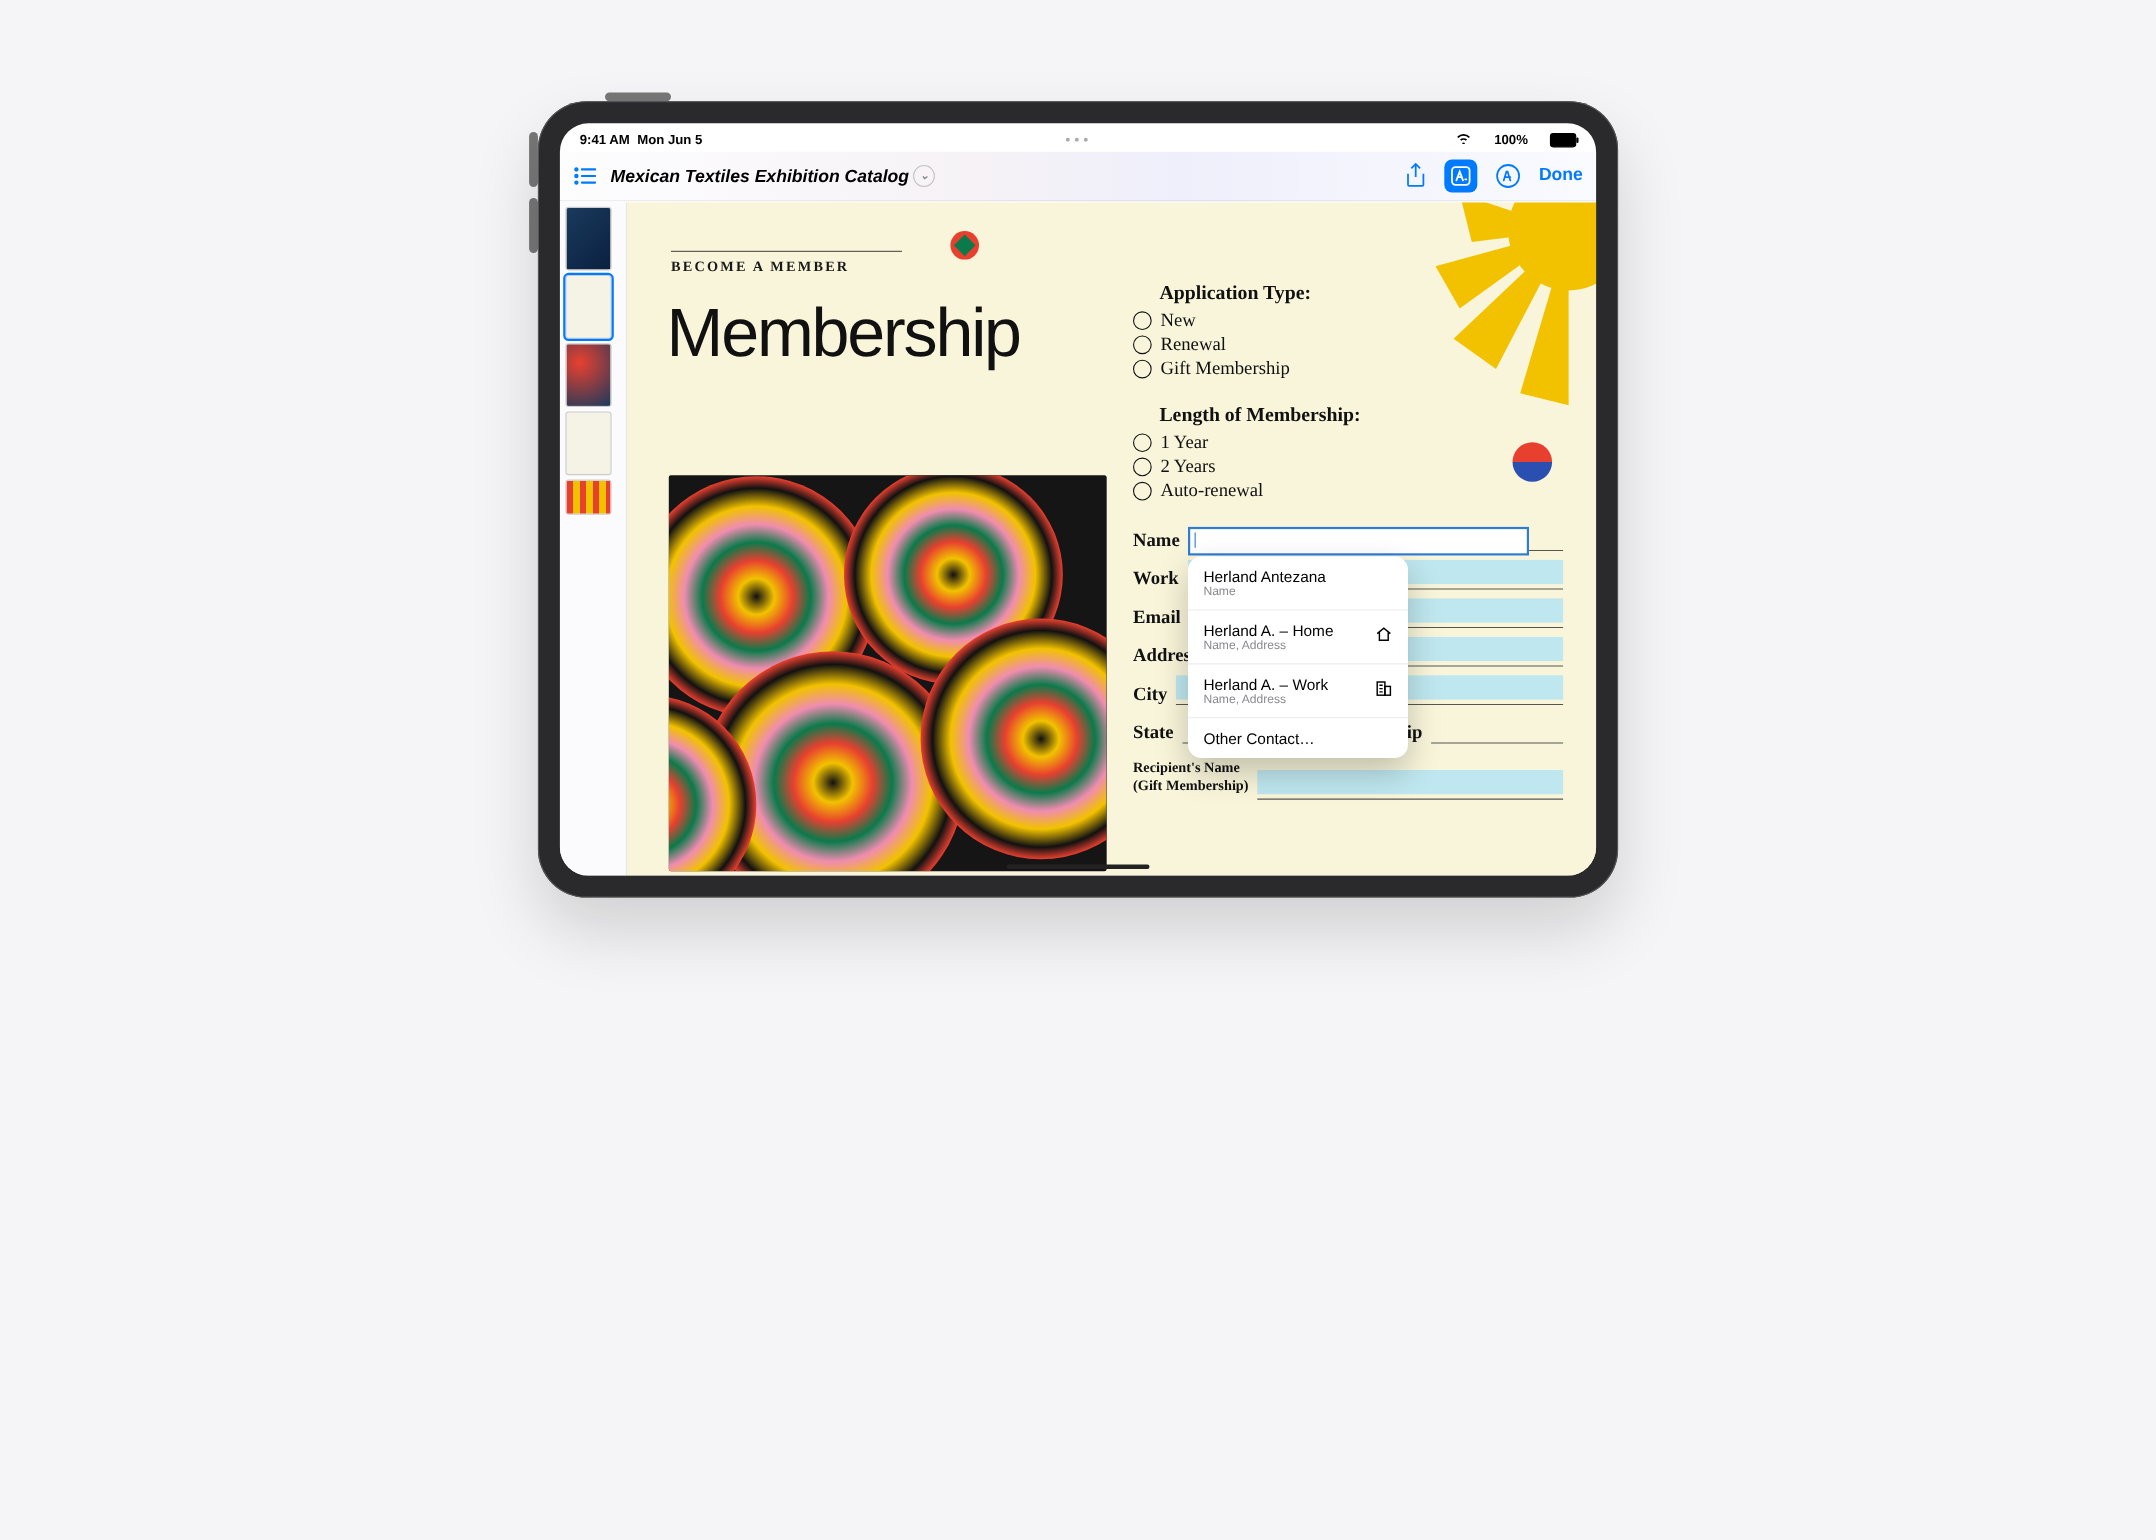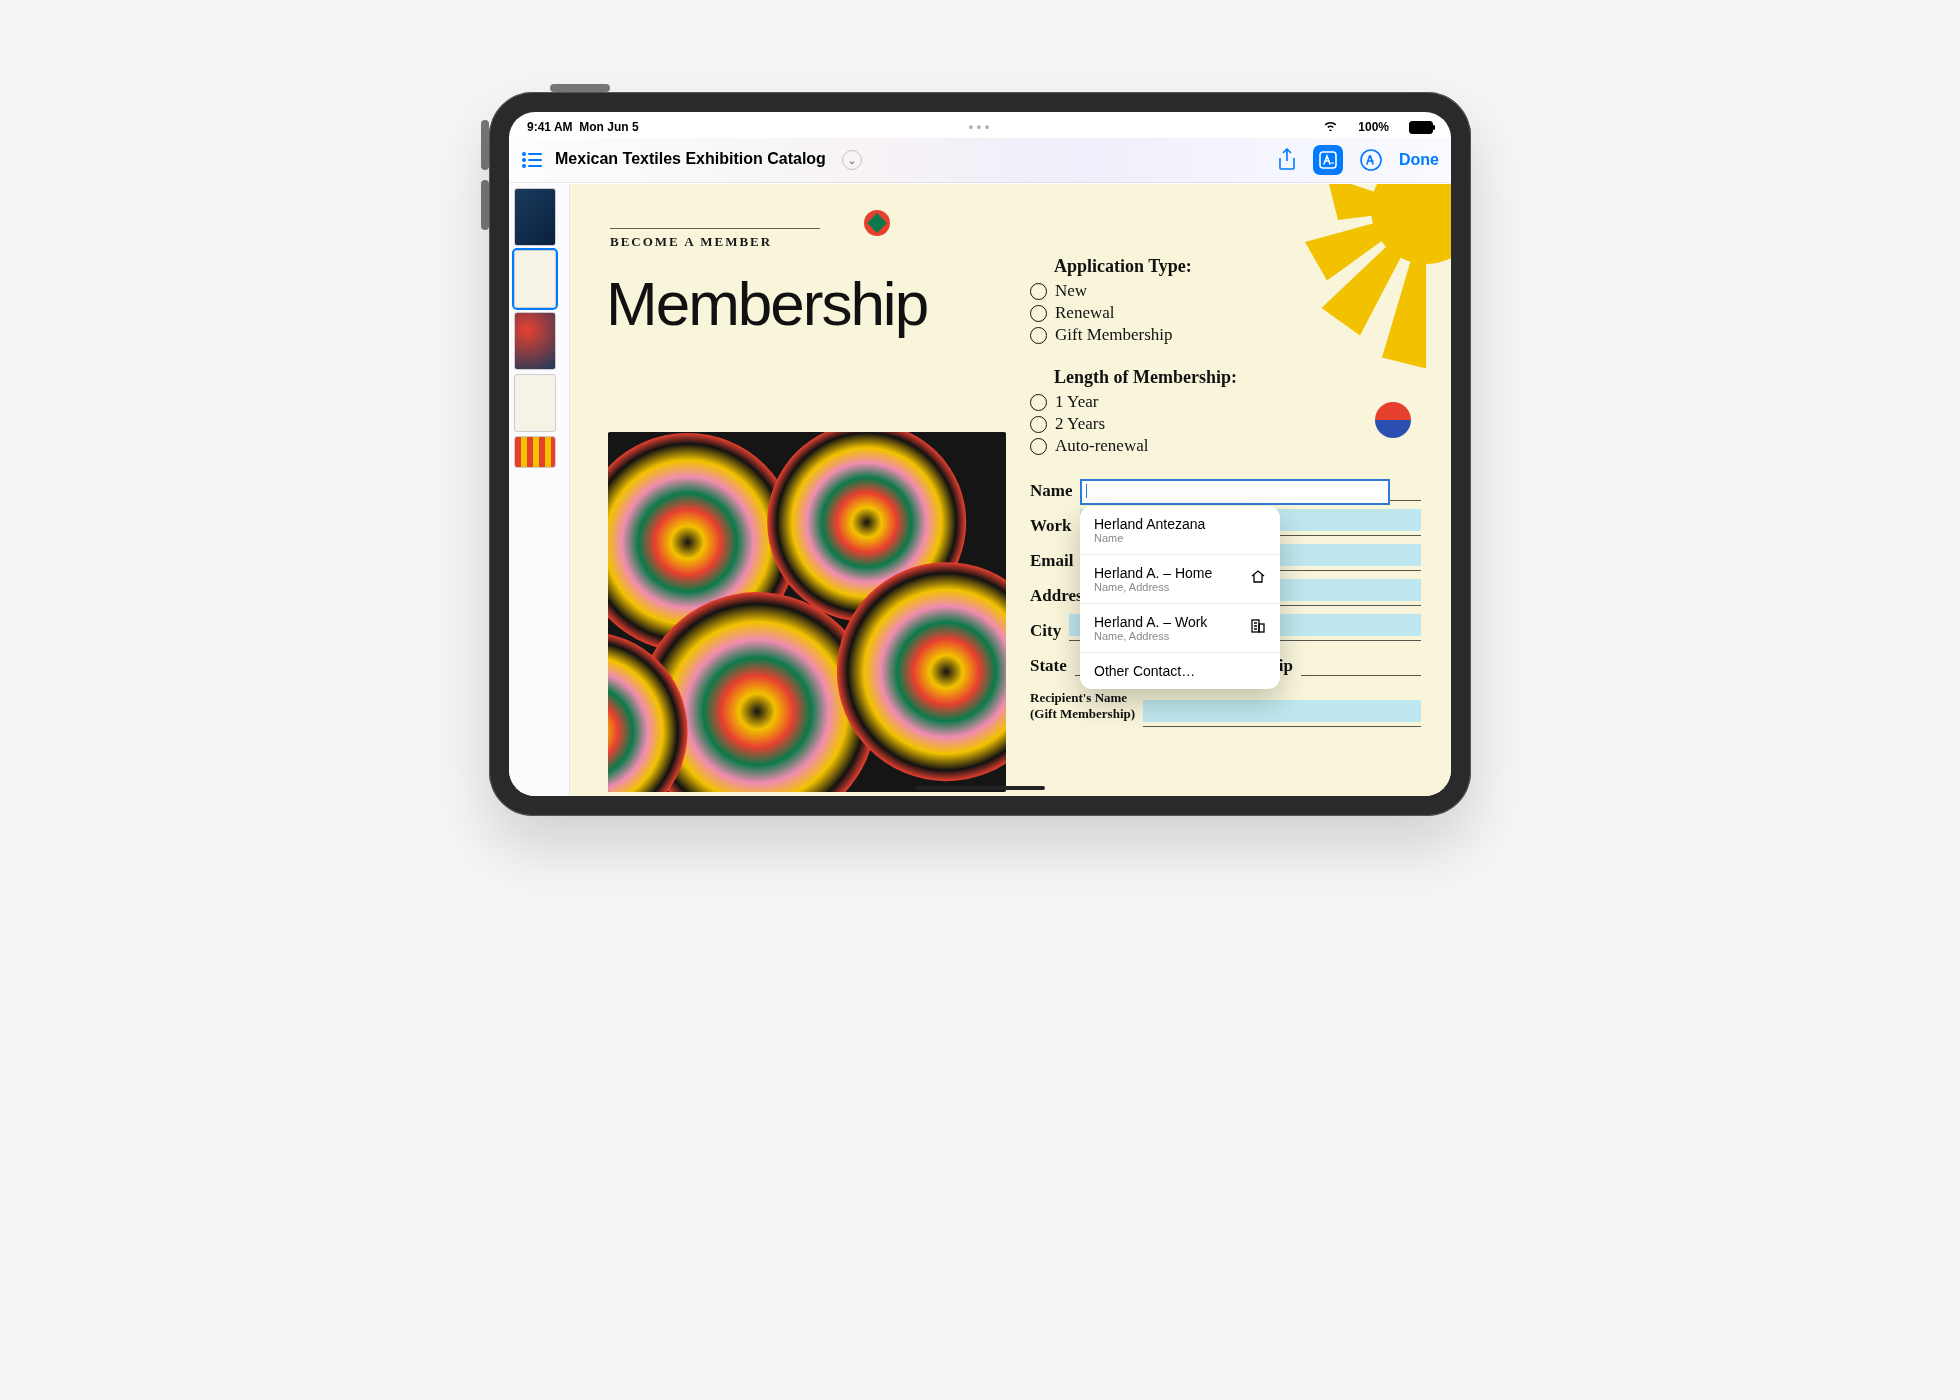--- a/index.html
+++ b/index.html
@@ -18,7 +18,7 @@
   .tb-left{display:flex;align-items:center;gap:12px;}
   .tb-right{display:flex;align-items:center;gap:16px;}
   .icon-btn{color:#007aff;display:flex;align-items:center;justify-content:center;cursor:pointer;}
-  .title{font-size:16px;font-weight:600;color:#000;display:flex;align-items:flex-start;gap:16px;}
+  .title{font-size:16px;font-weight:600;color:#000;display:flex;align-items:flex-end;gap:4px;font-style:italic;}
   .title .chev{width:18px;height:18px;border:1px solid rgba(0,0,0,0.2);border-radius:50%;display:flex;align-items:center;justify-content:center;font-size:10px;color:#888;}
   .markup{width:30px;height:30px;background:#007aff;border-radius:7px;display:flex;align-items:center;justify-content:center;}
   .done{color:#007aff;font-size:16px;font-weight:600;}

